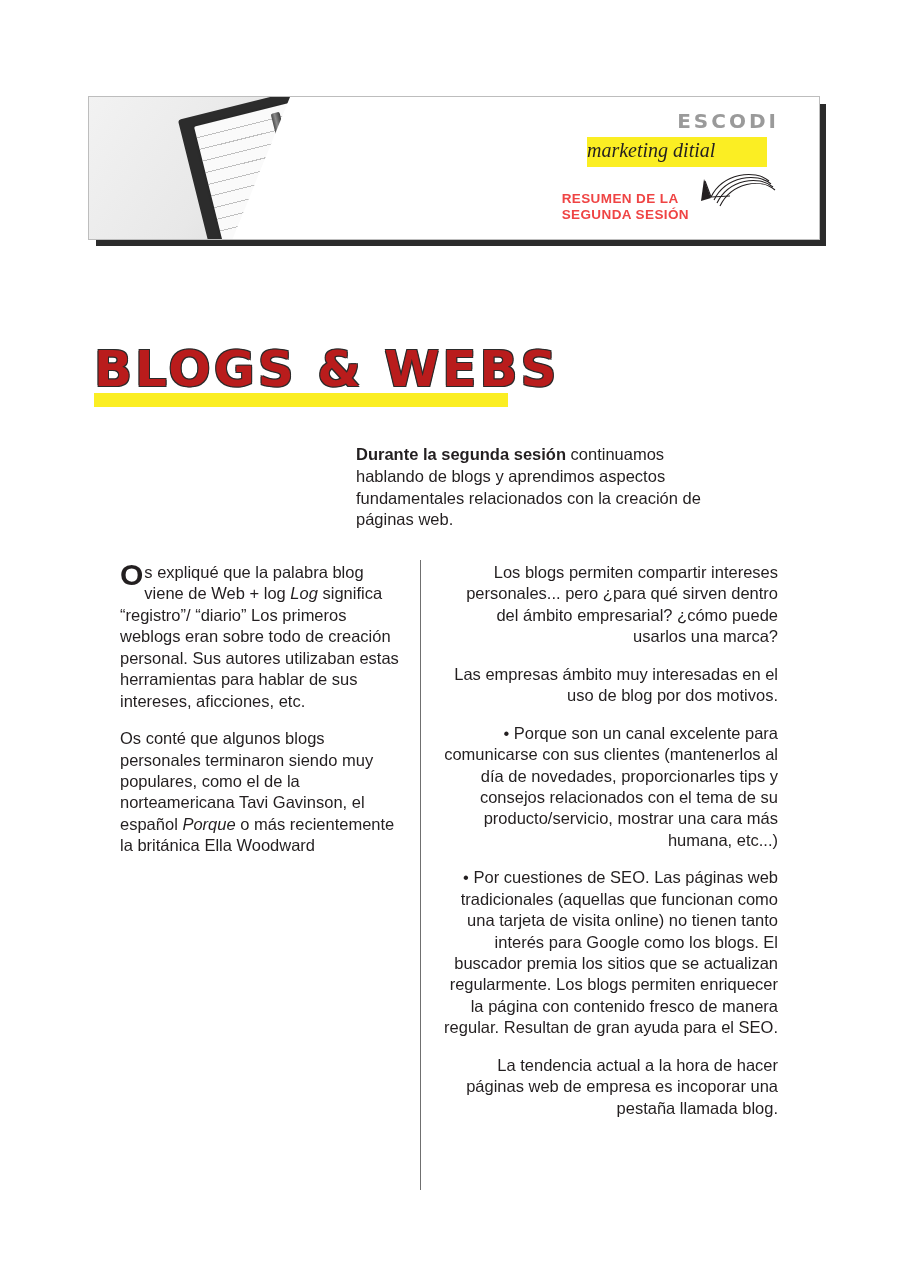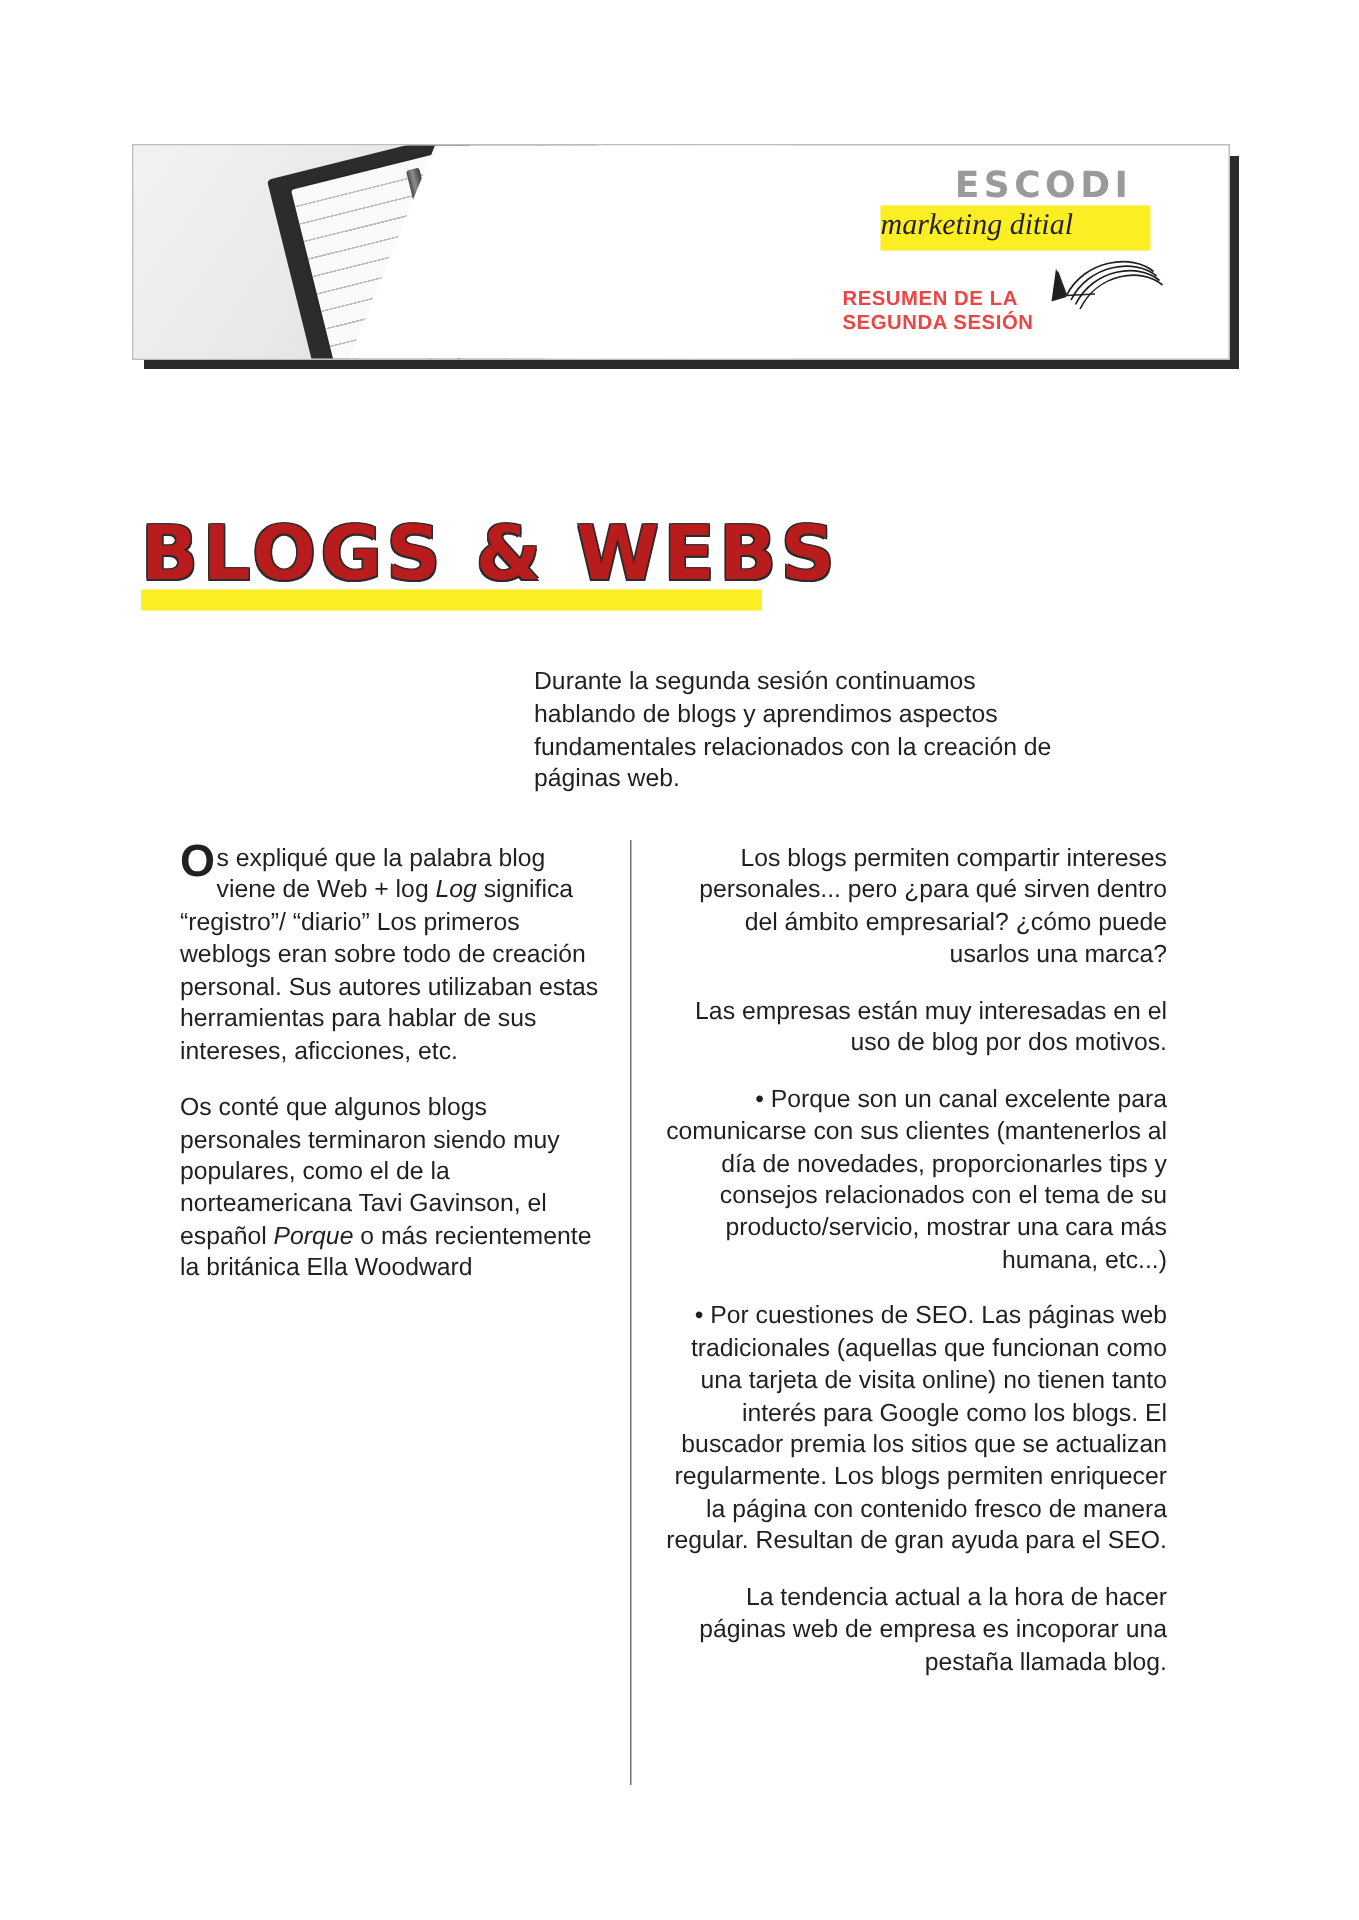--- a/index.html
+++ b/index.html
@@ -130,9 +130,9 @@
 
   .escodi {
     position: absolute;
-    right: 64px;
+    right: 40px;
     top: 12px;
-    font-size: 24px;
+    font-size: 20px;
     letter-spacing: 3px;
     color: #9a9a9a;
     font-family: "DejaVu Sans", sans-serif;

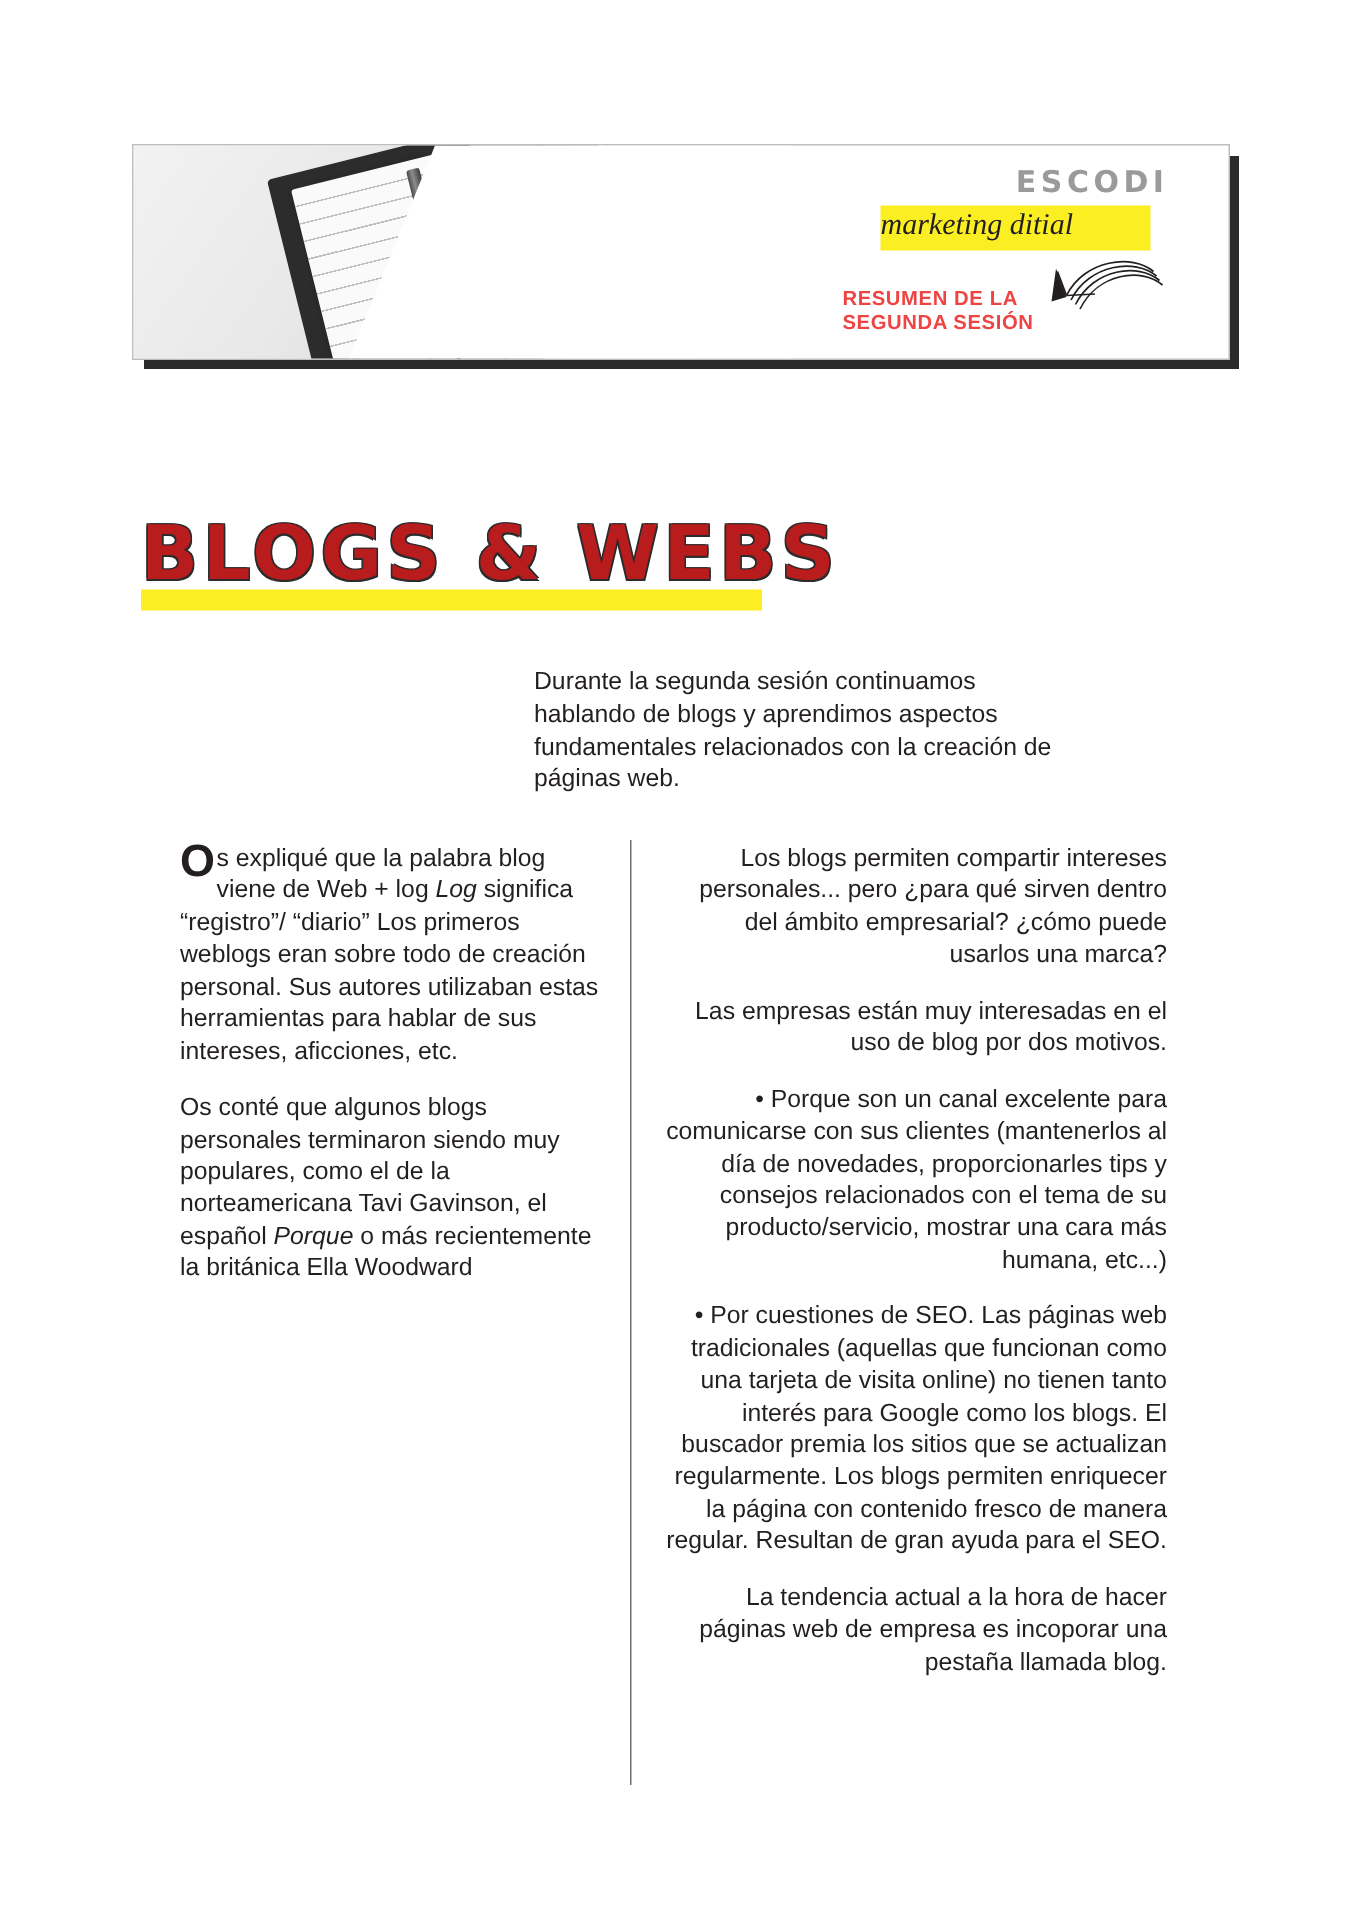--- a/index.html
+++ b/index.html
@@ -207,7 +207,7 @@
     font-size: 16.5px;
     line-height: 1.32;
   }
-  .intro b { font-weight: normal; }
+  .intro b { font-weight: bold; }
 
   
   .col-left {

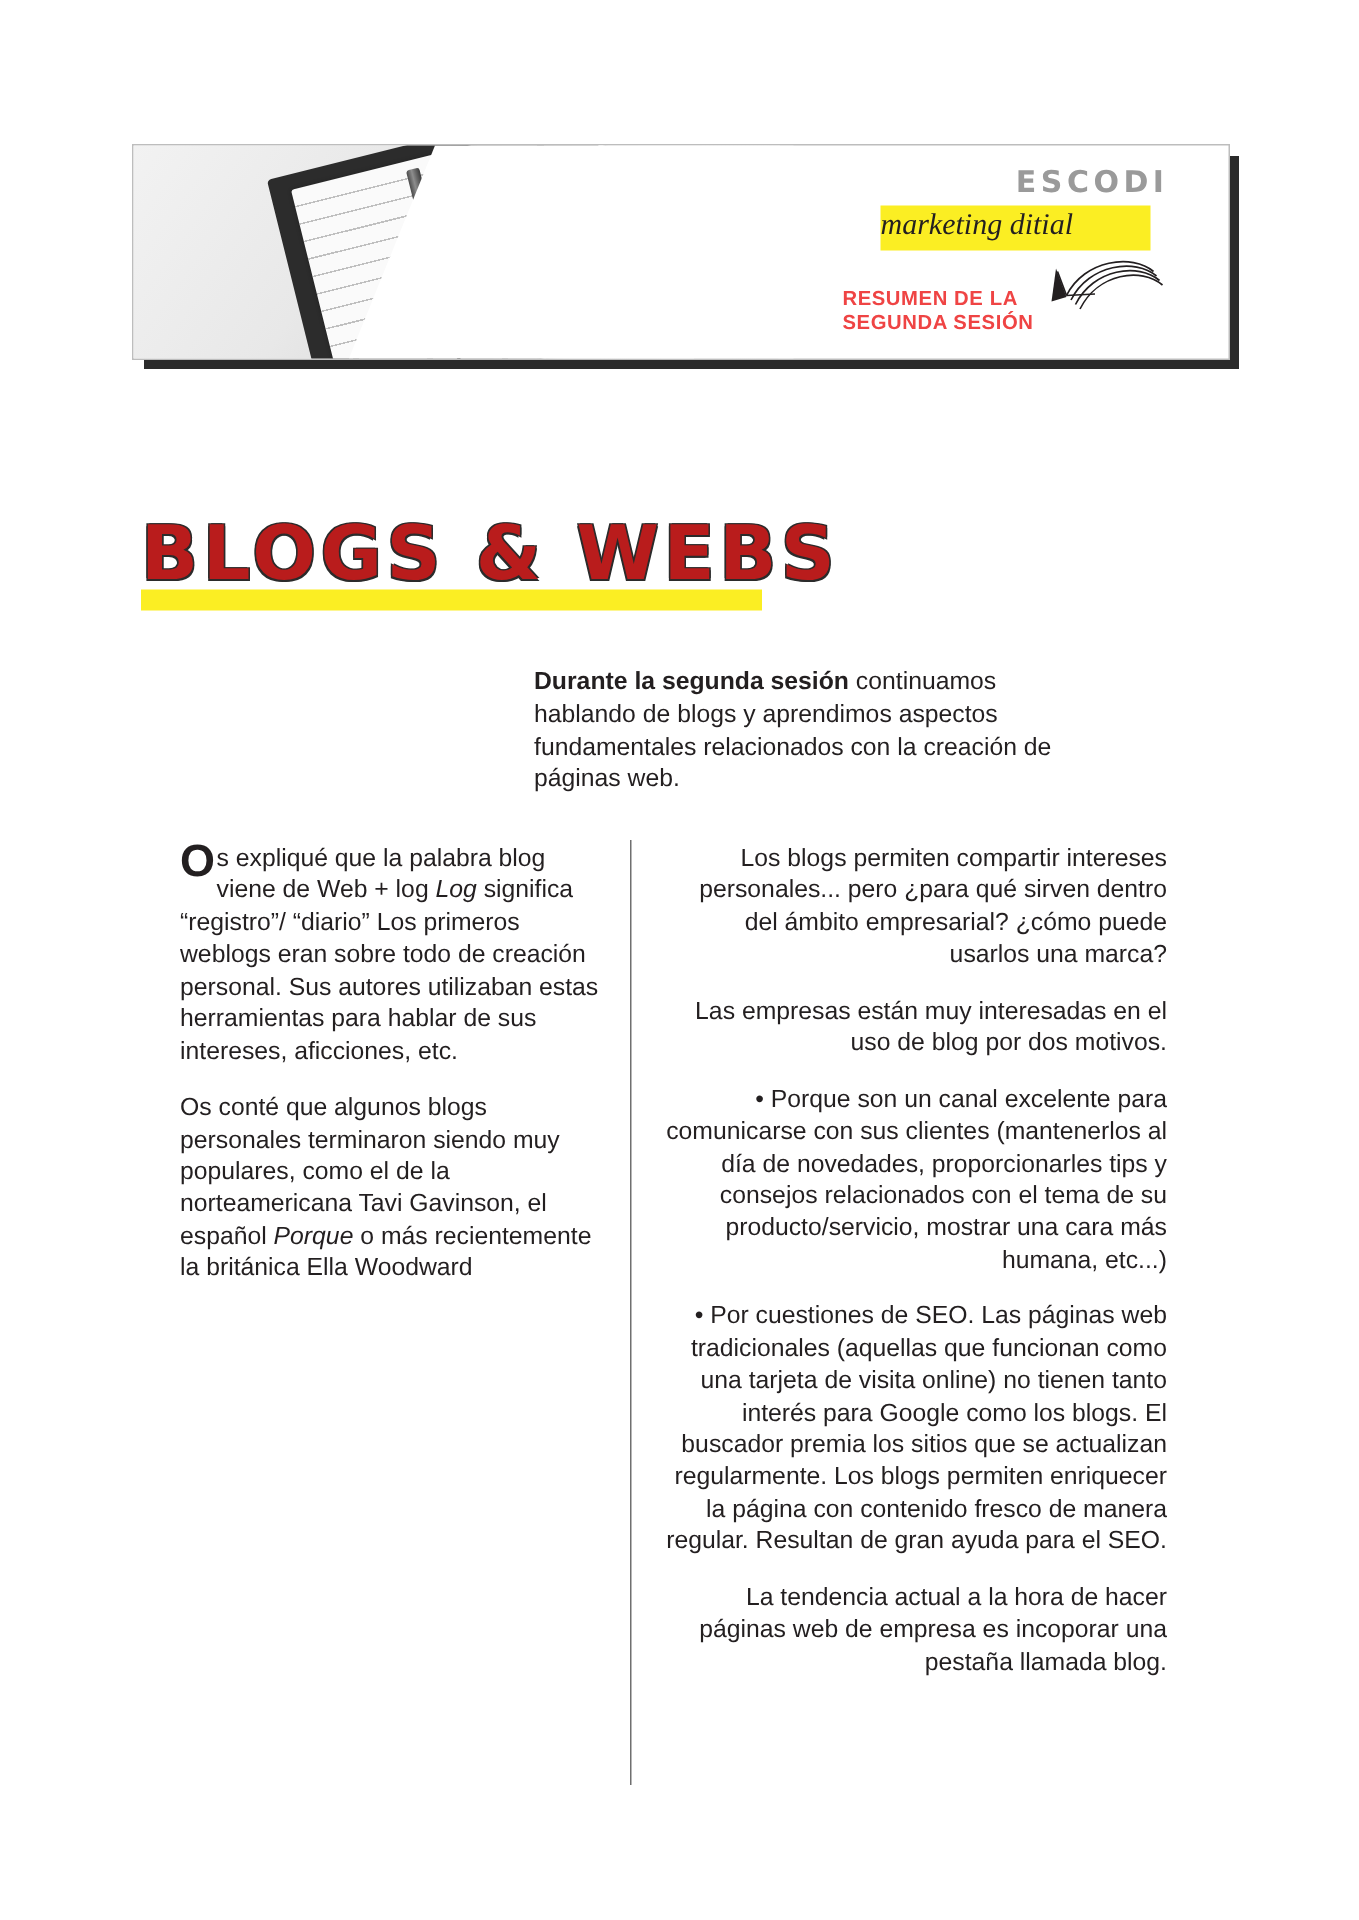--- a/index.html
+++ b/index.html
@@ -304,7 +304,7 @@
 
 <div class="col-right">
     <p class="para"><span>Los blogs permiten compartir intereses personales... pero ¿para qué sirven dentro del ámbito empresarial? ¿cómo puede usarlos una marca?</span></p>
-    <p class="para"><span>Las empresas están muy interesadas en el uso de blog por dos motivos.</span></p>
+    <p class="para"><span>Las empresas ámbito muy interesadas en el uso de blog por dos motivos.</span></p>
     <p class="para"><span class="bd">• Porque son un canal excelente para comunicarse con sus clientes (</span><span>mantenerlos al día de novedades, proporcionarles tips y consejos relacionados con el tema de su producto/servicio, mostrar una cara más humana, etc...)</span></p>
     <p class="para"><span class="bd">• Por cuestiones de SEO.</span><span> Las páginas web tradicionales (aquellas que funcionan como una tarjeta de visita online) no tienen tanto interés para Google como los blogs. El buscador premia los sitios que se actualizan regularmente. Los blogs permiten enriquecer la página con contenido fresco de manera regular. Resultan de gran ayuda para el SEO.</span></p>
     <p class="para"><span>La tendencia actual a la hora de hacer páginas web de empresa es incoporar una pestaña llamada blog.</span></p>

